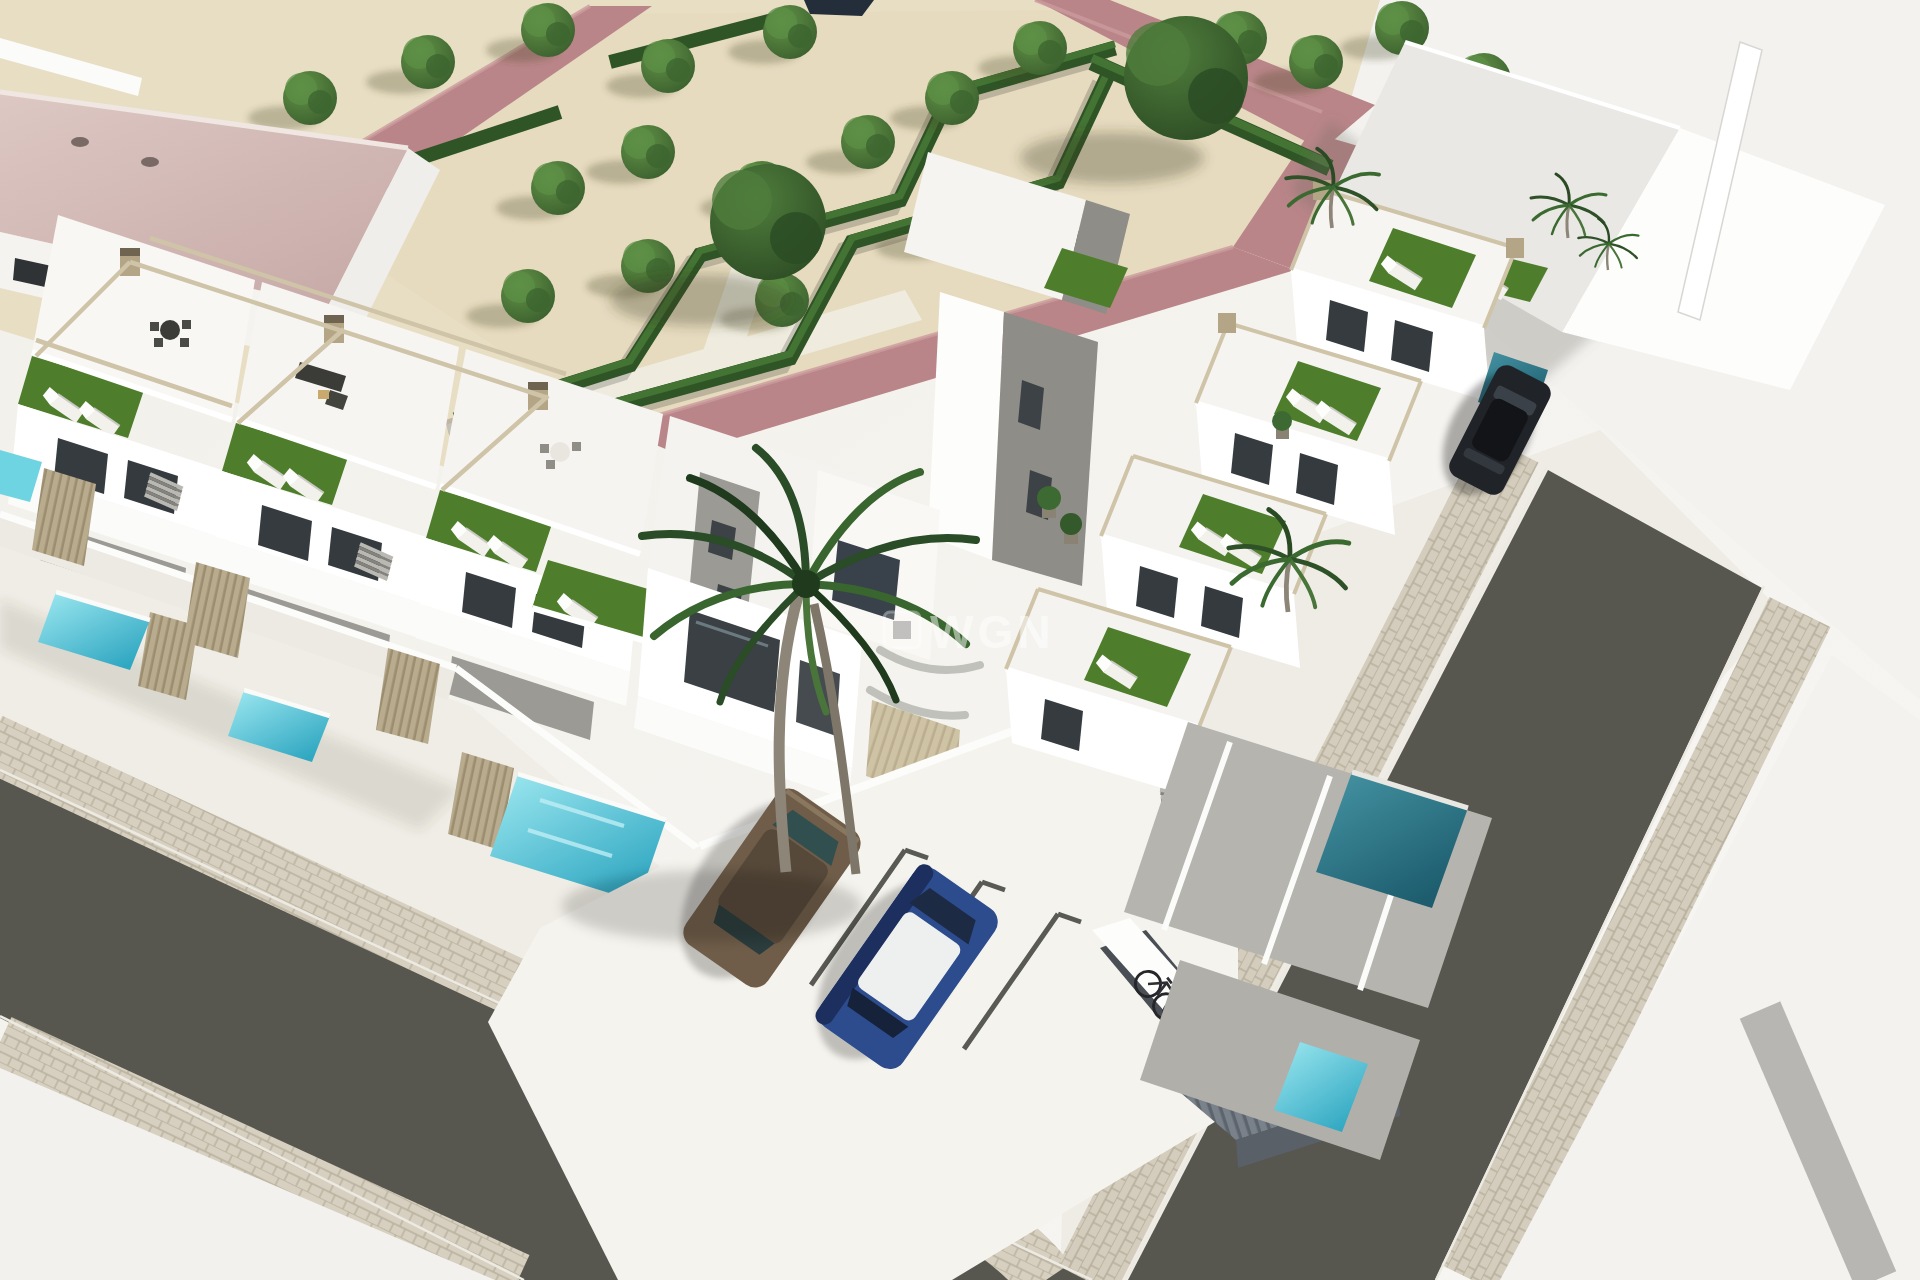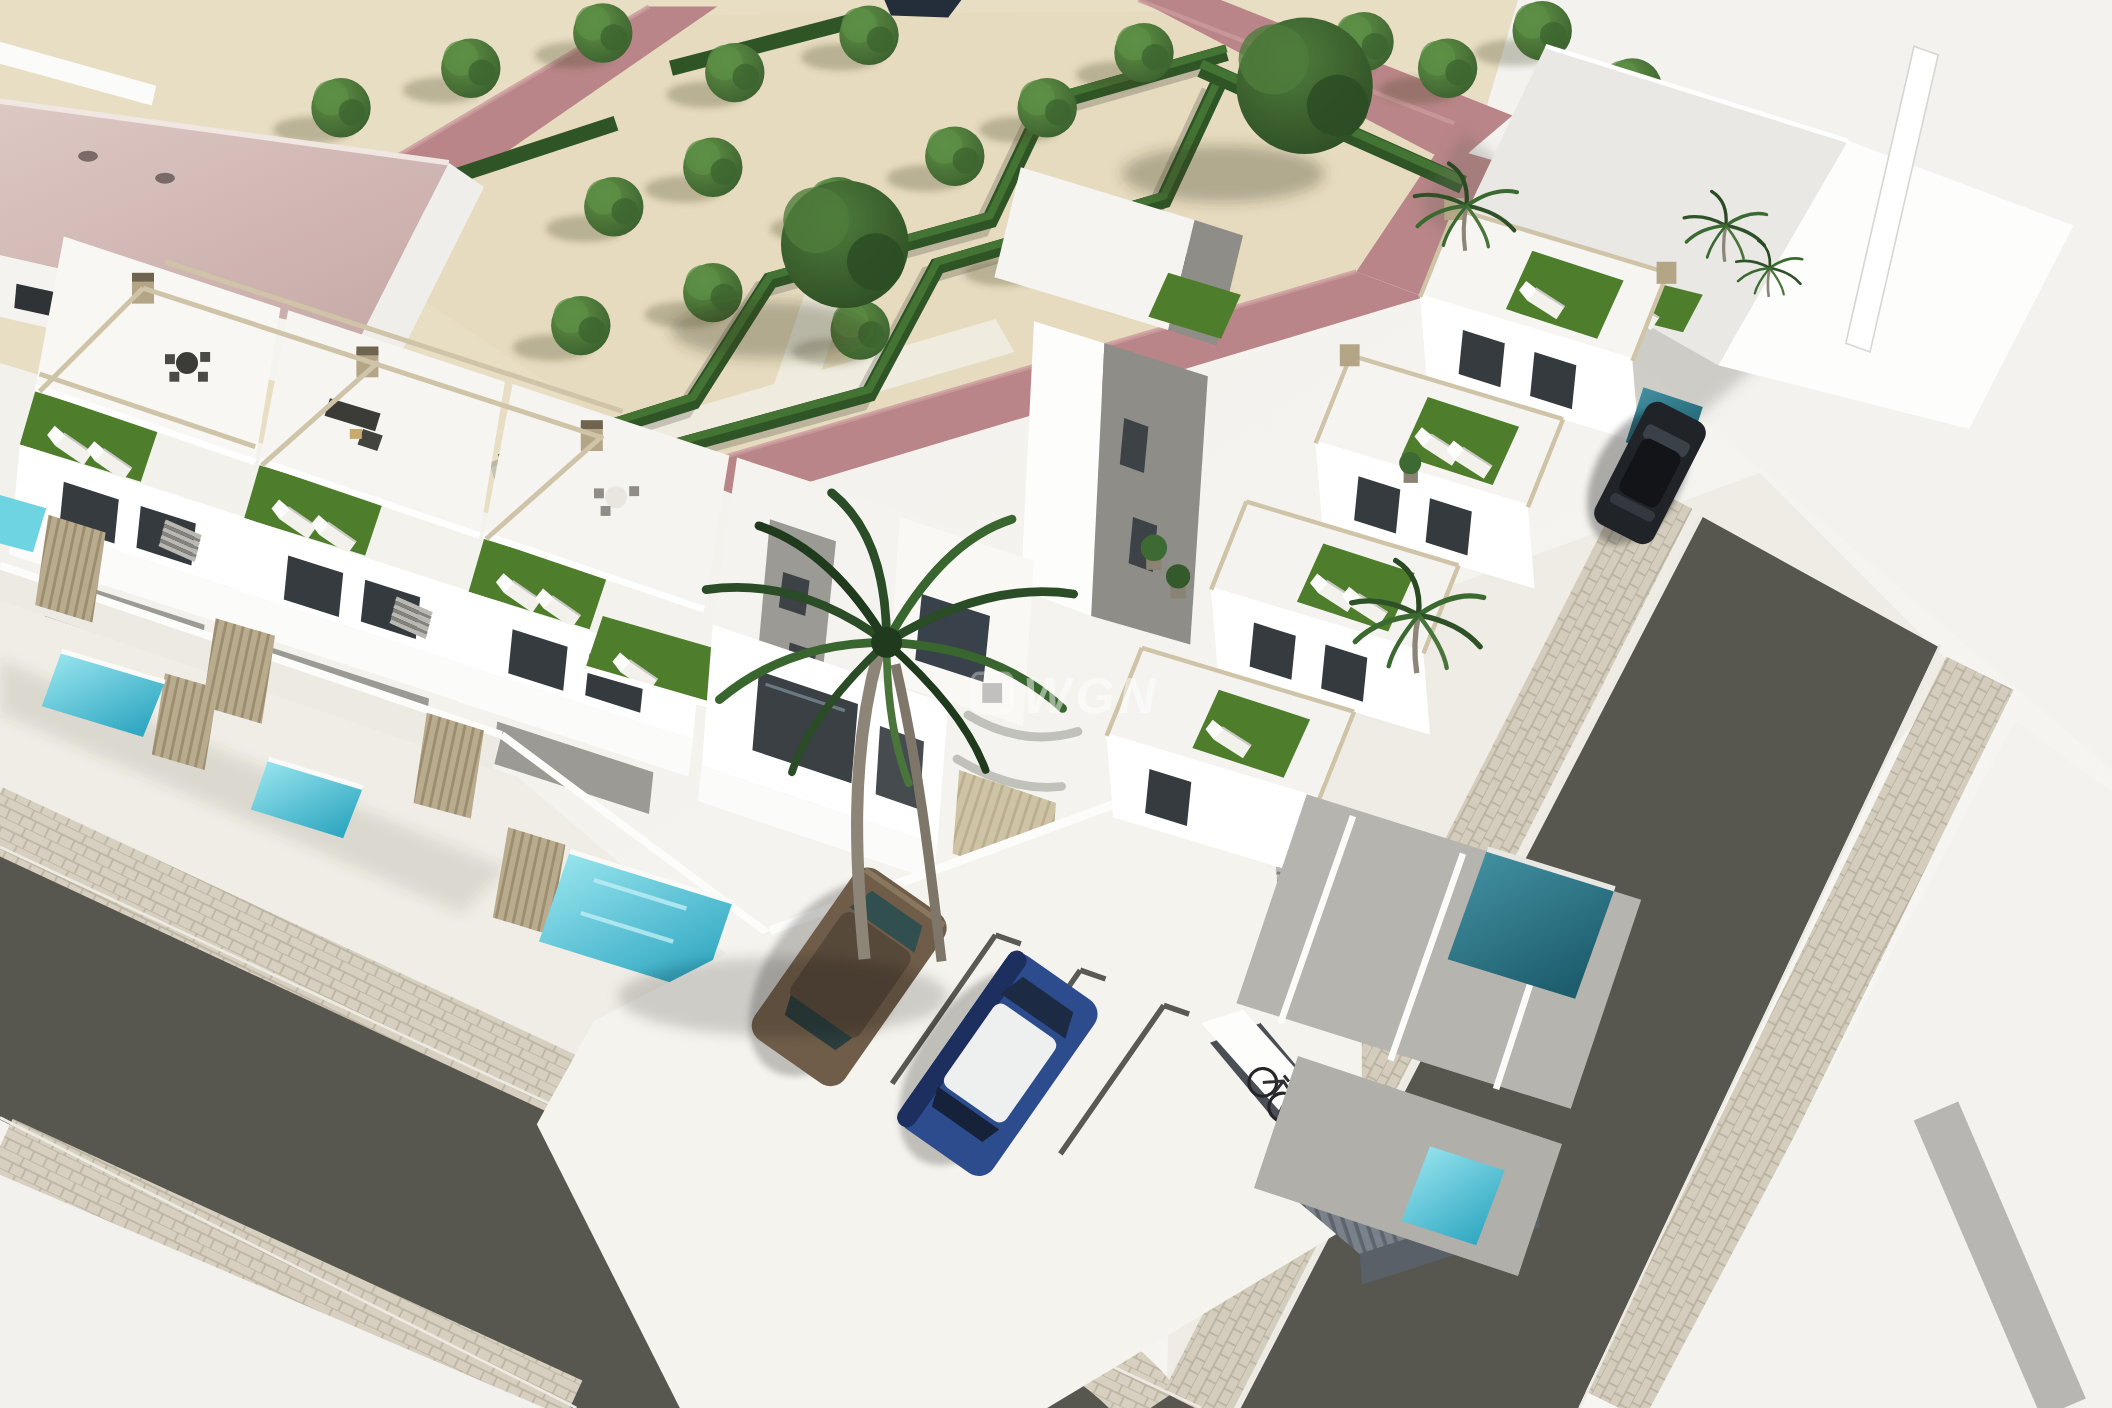--- a/index.html
+++ b/index.html
@@ -3,7 +3,7 @@
 <meta charset="utf-8">
 <style>
   html,body{margin:0;padding:0;background:#e9e7e1;}
-  #stage{position:relative;width:1920px;height:1280px;overflow:hidden;font-family:"Liberation Sans",sans-serif;font-style:italic;}
+  #stage{position:relative;width:1920px;height:1280px;overflow:hidden;font-family:"Liberation Sans",sans-serif;}
   svg{display:block;width:1920px;height:1280px;}
   .wm-text{font-family:"Liberation Sans",sans-serif;font-weight:bold;font-size:46px;letter-spacing:4px;}
 </style>

